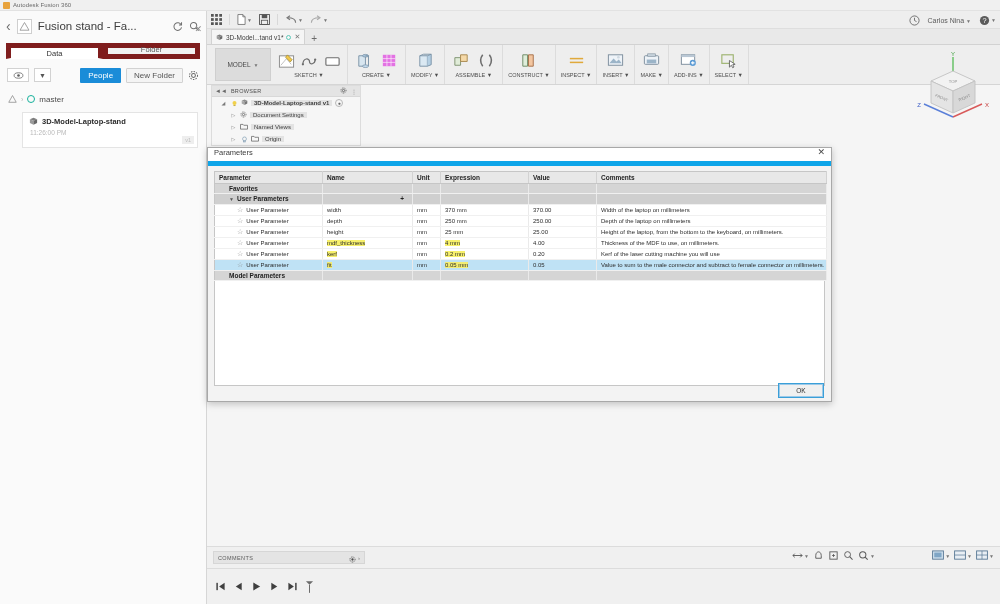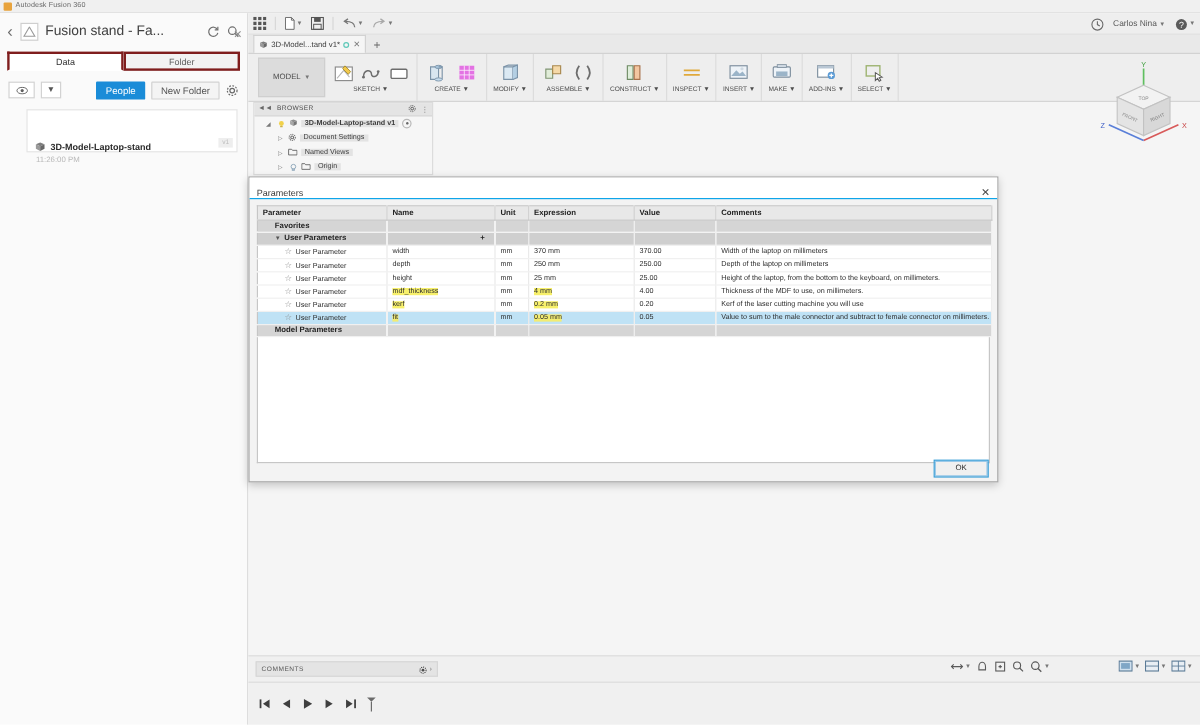--- a/index.html
+++ b/index.html
@@ -46,8 +46,8 @@
   .dp-tabs { display:flex; height:16px; margin:2px 6px 0 6px; }
   .dp-tab {
     flex:1; font-size:7.5px; color:#5d5d5d; display:flex;
-    align-items:center; justify-content:center;
-    background:#fff; border:2px solid #7f1d1d; cursor:pointer;
+    align-items:flex-end; justify-content:center;
+    background:#fff; border:5px solid #7f1d1d; cursor:pointer;
   }
   .dp-tab.active { background:#fff; border-bottom:1px solid #fff; color:#333; }
   .dp-tab.inactive { background:#f2f2f2; }

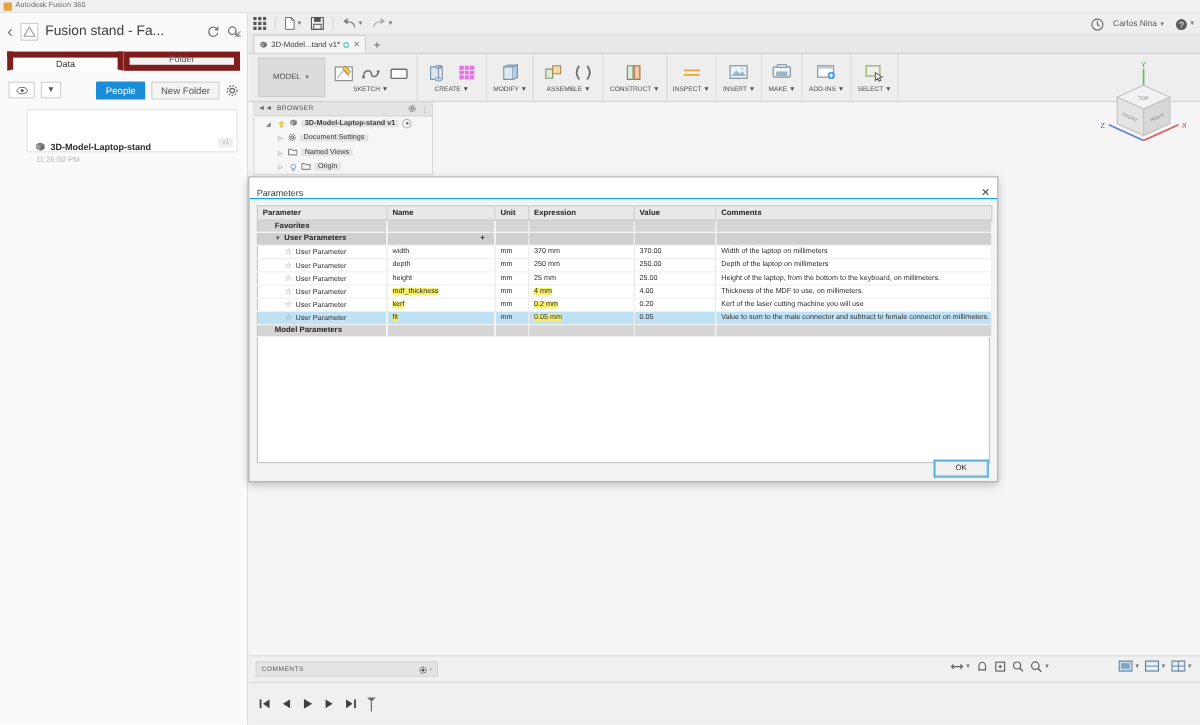--- a/index.html
+++ b/index.html
@@ -301,6 +301,14 @@
       </div>
     </div>
 
+    <div class="dp-breadcrumb">
+      <svg width="9" height="8" viewBox="0 0 10 9">
+          <path d="M5 0.6 L9.2 8.2 L0.8 8.2 Z" fill="none" stroke="#8f8f8f" stroke-width="0.9"></path>
+        </svg>
+      <span class="bc-sep">›</span>
+      <span class="bc-circle"></span>
+      <span>master</span>
+    </div>
 
     <div class="dp-card">
       <div class="card-row">

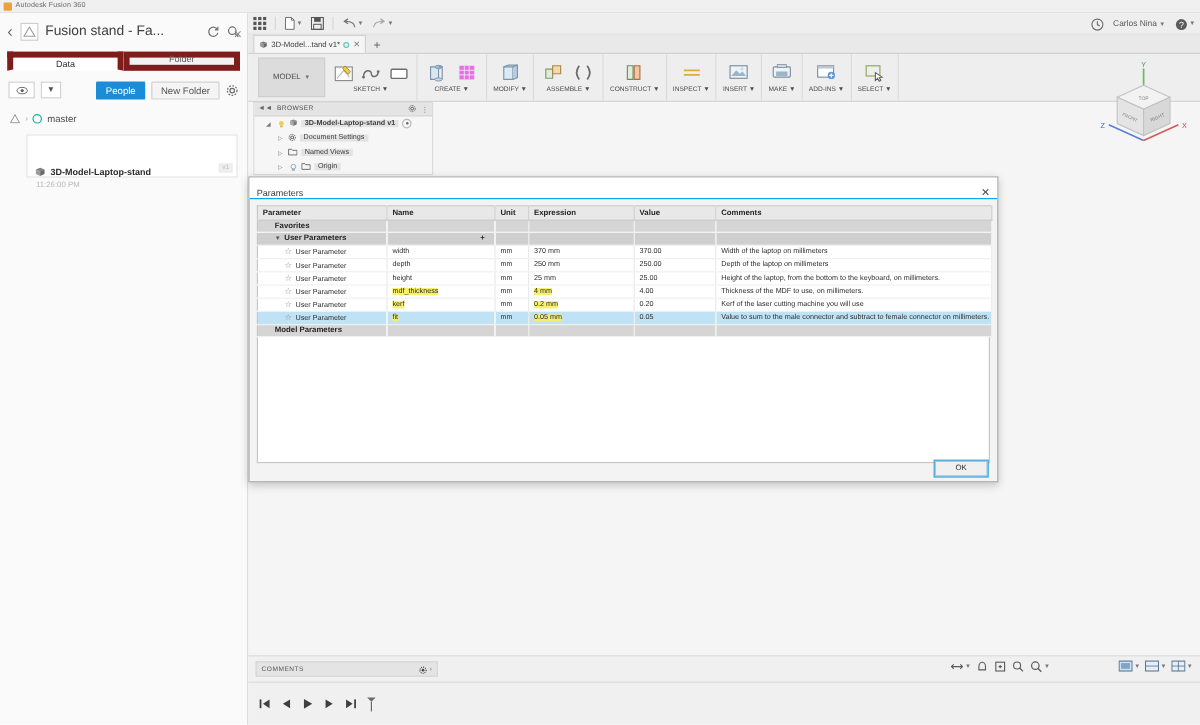--- a/index.html
+++ b/index.html
@@ -88,7 +88,7 @@
     margin:4px 8px 0 22px; background:#fff; border:1px solid #e4e4e4;
     height:36px; position:relative; padding:4px 6px; cursor:pointer;
   }
-  .card-row { display:flex; align-items:center; gap:4px;margin-top:22px; }
+  .card-row { display:flex; align-items:center; gap:4px; }
   .card-name { font-size:7.5px; color:#2b2b2b; font-weight:bold; }
   .card-time { font-size:6.5px; color:#b9b9b9; margin-top:3px; margin-left:1px; }
   .card-badge {

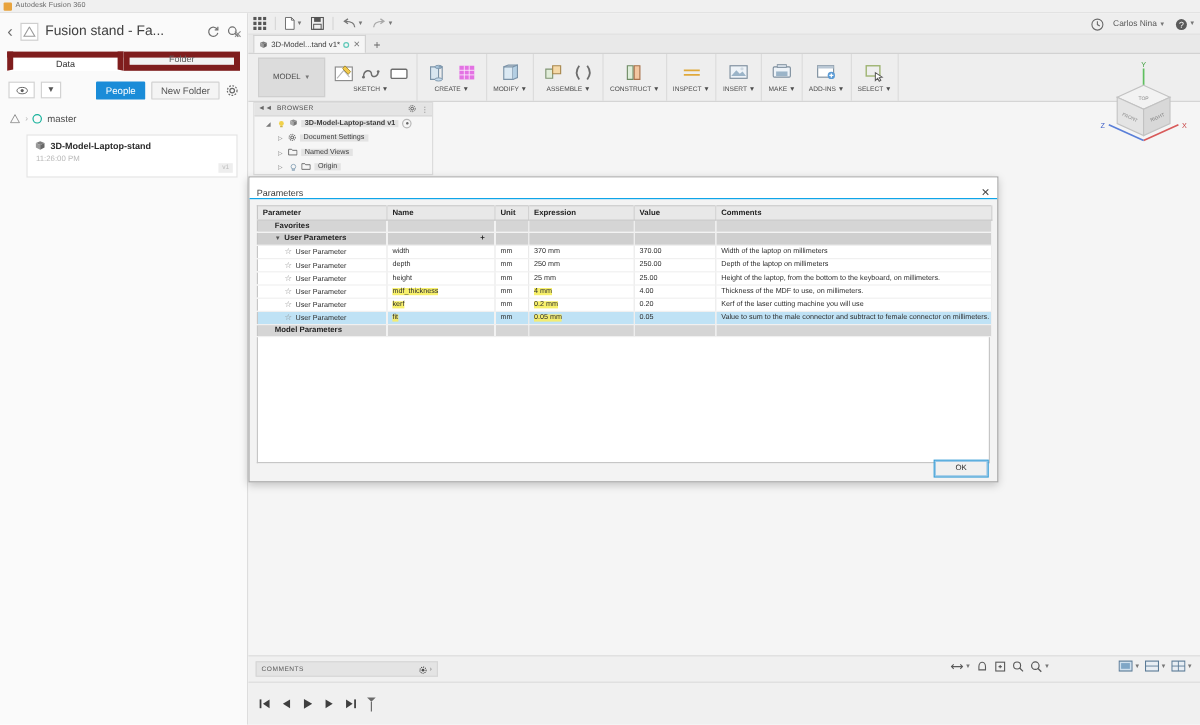--- a/index.html
+++ b/index.html
@@ -196,8 +196,8 @@
     background:#f3f3f3; border:1px solid #a8a8a8; box-shadow:0 2px 7px rgba(0,0,0,.22);
   }
   .dlg-title {
-    height:18px; background:#ffffff; border-bottom:1px solid #0ea5e9;
-    display:flex; align-items:flex-end; padding:0 6px;
+    height:18px; background:#ffffff; border-bottom:5px solid #0ea5e9;
+    display:flex; align-items:flex-start; padding:0 6px;
   }
   .dlg-title-text { flex:1; font-size:7.5px; color:#3c3c3c; }
   .dlg-close { font-size:9px; color:#4a4a4a; cursor:pointer; line-height:1; }

